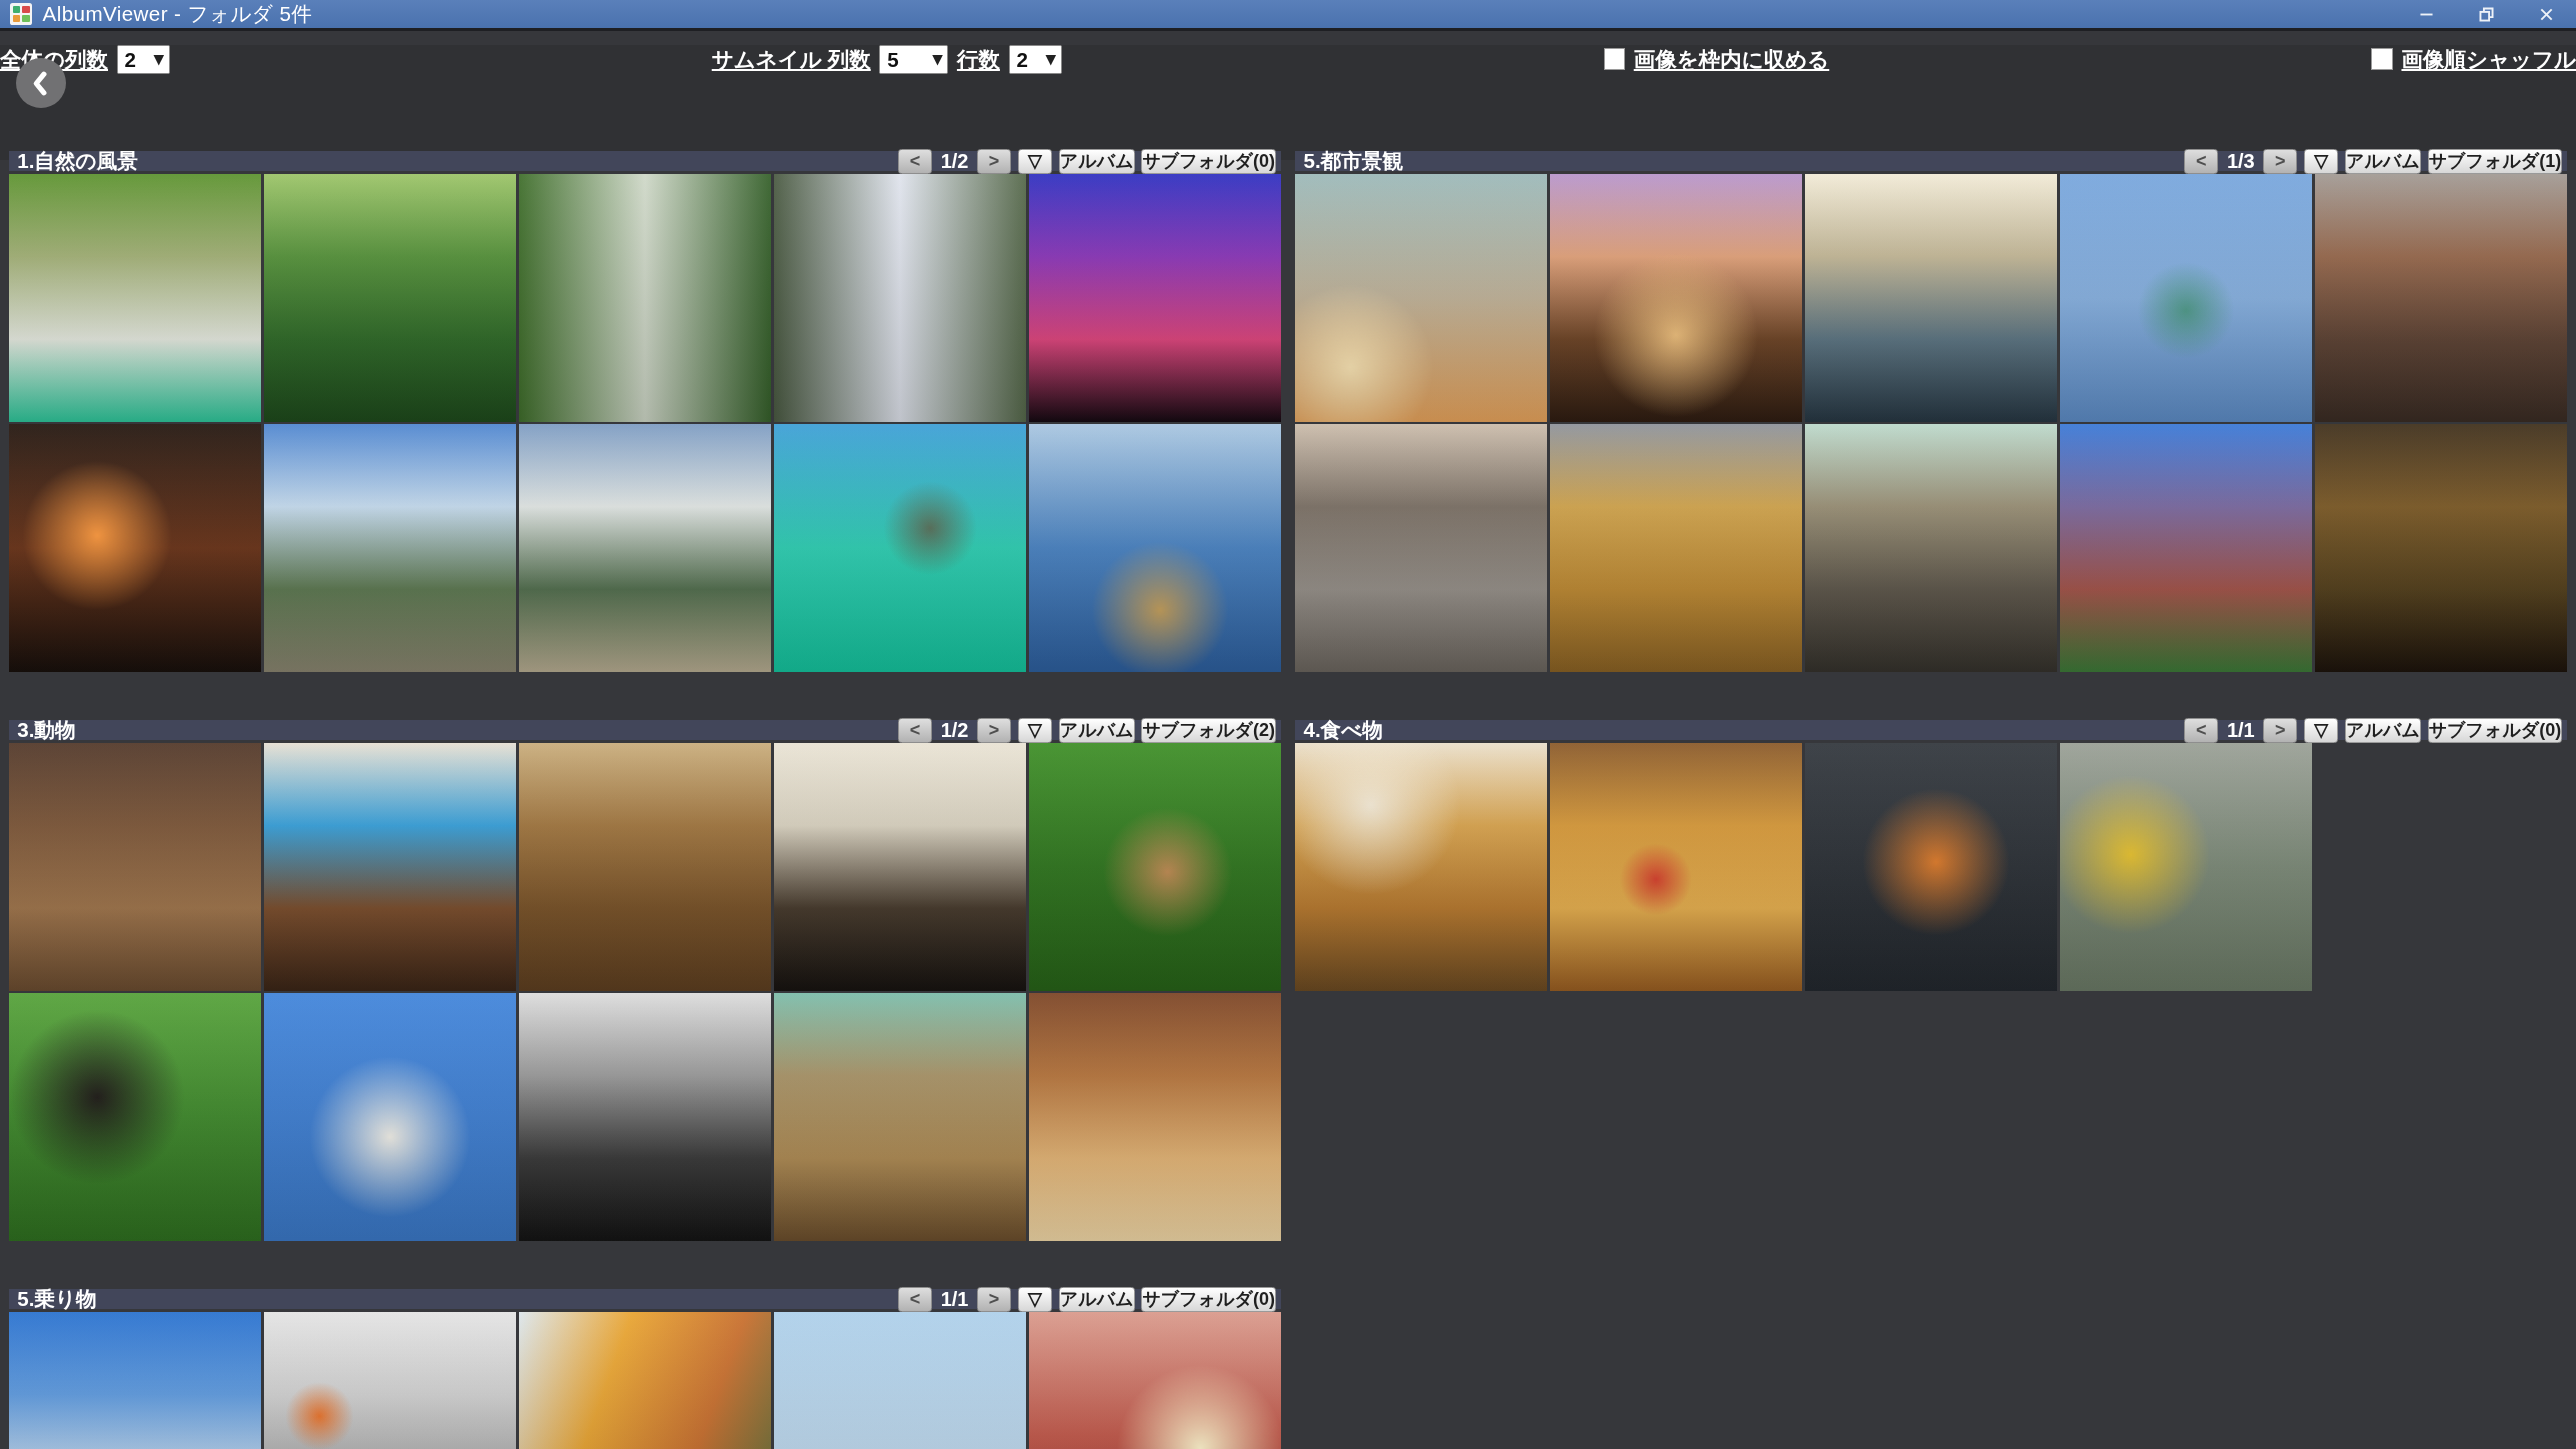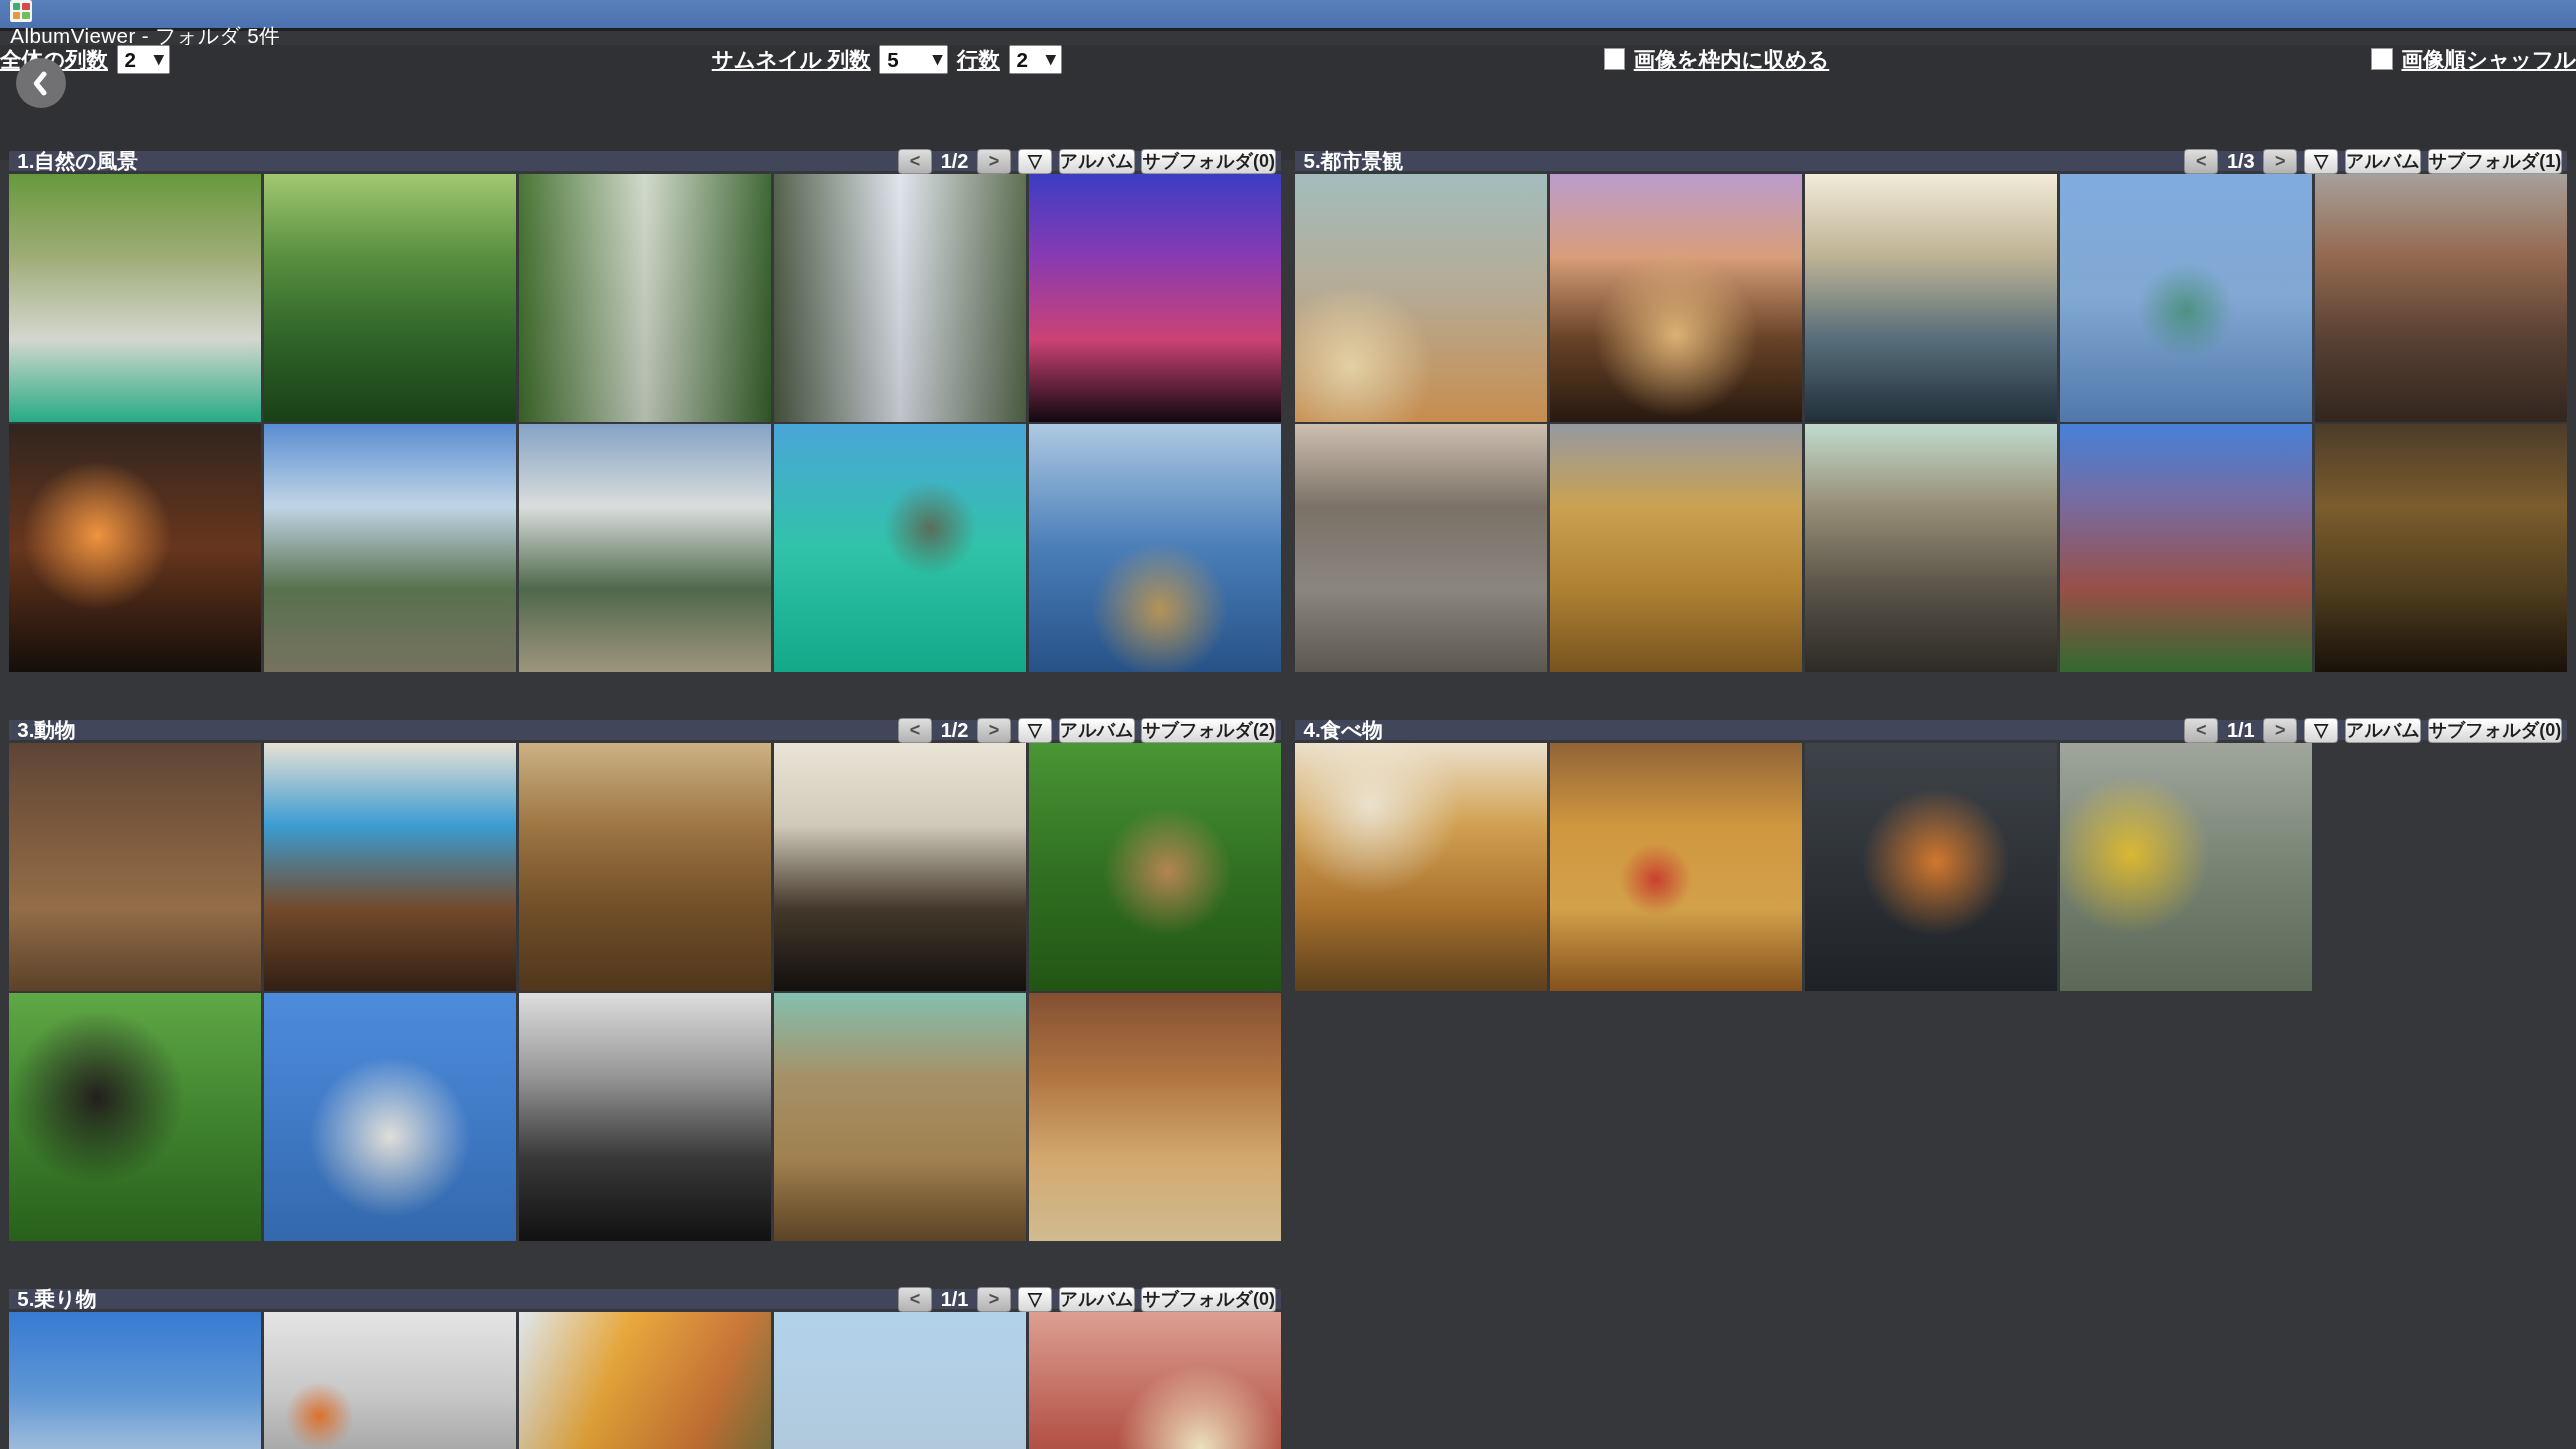--- a/index.html
+++ b/index.html
@@ -14,7 +14,7 @@
   .titlebar{
     height:31px; background:linear-gradient(#5a80ba,#4a72ae);
     border-bottom:3.4px solid #1e1f23;
-    display:flex; padding-left:10.3px;flex-direction:column;
+    display:flex; align-items:center; padding-left:10.3px;
   }
   .app-icon{
     width:22px;height:22px;background:#f4f4f4;border-radius:2.6px;

